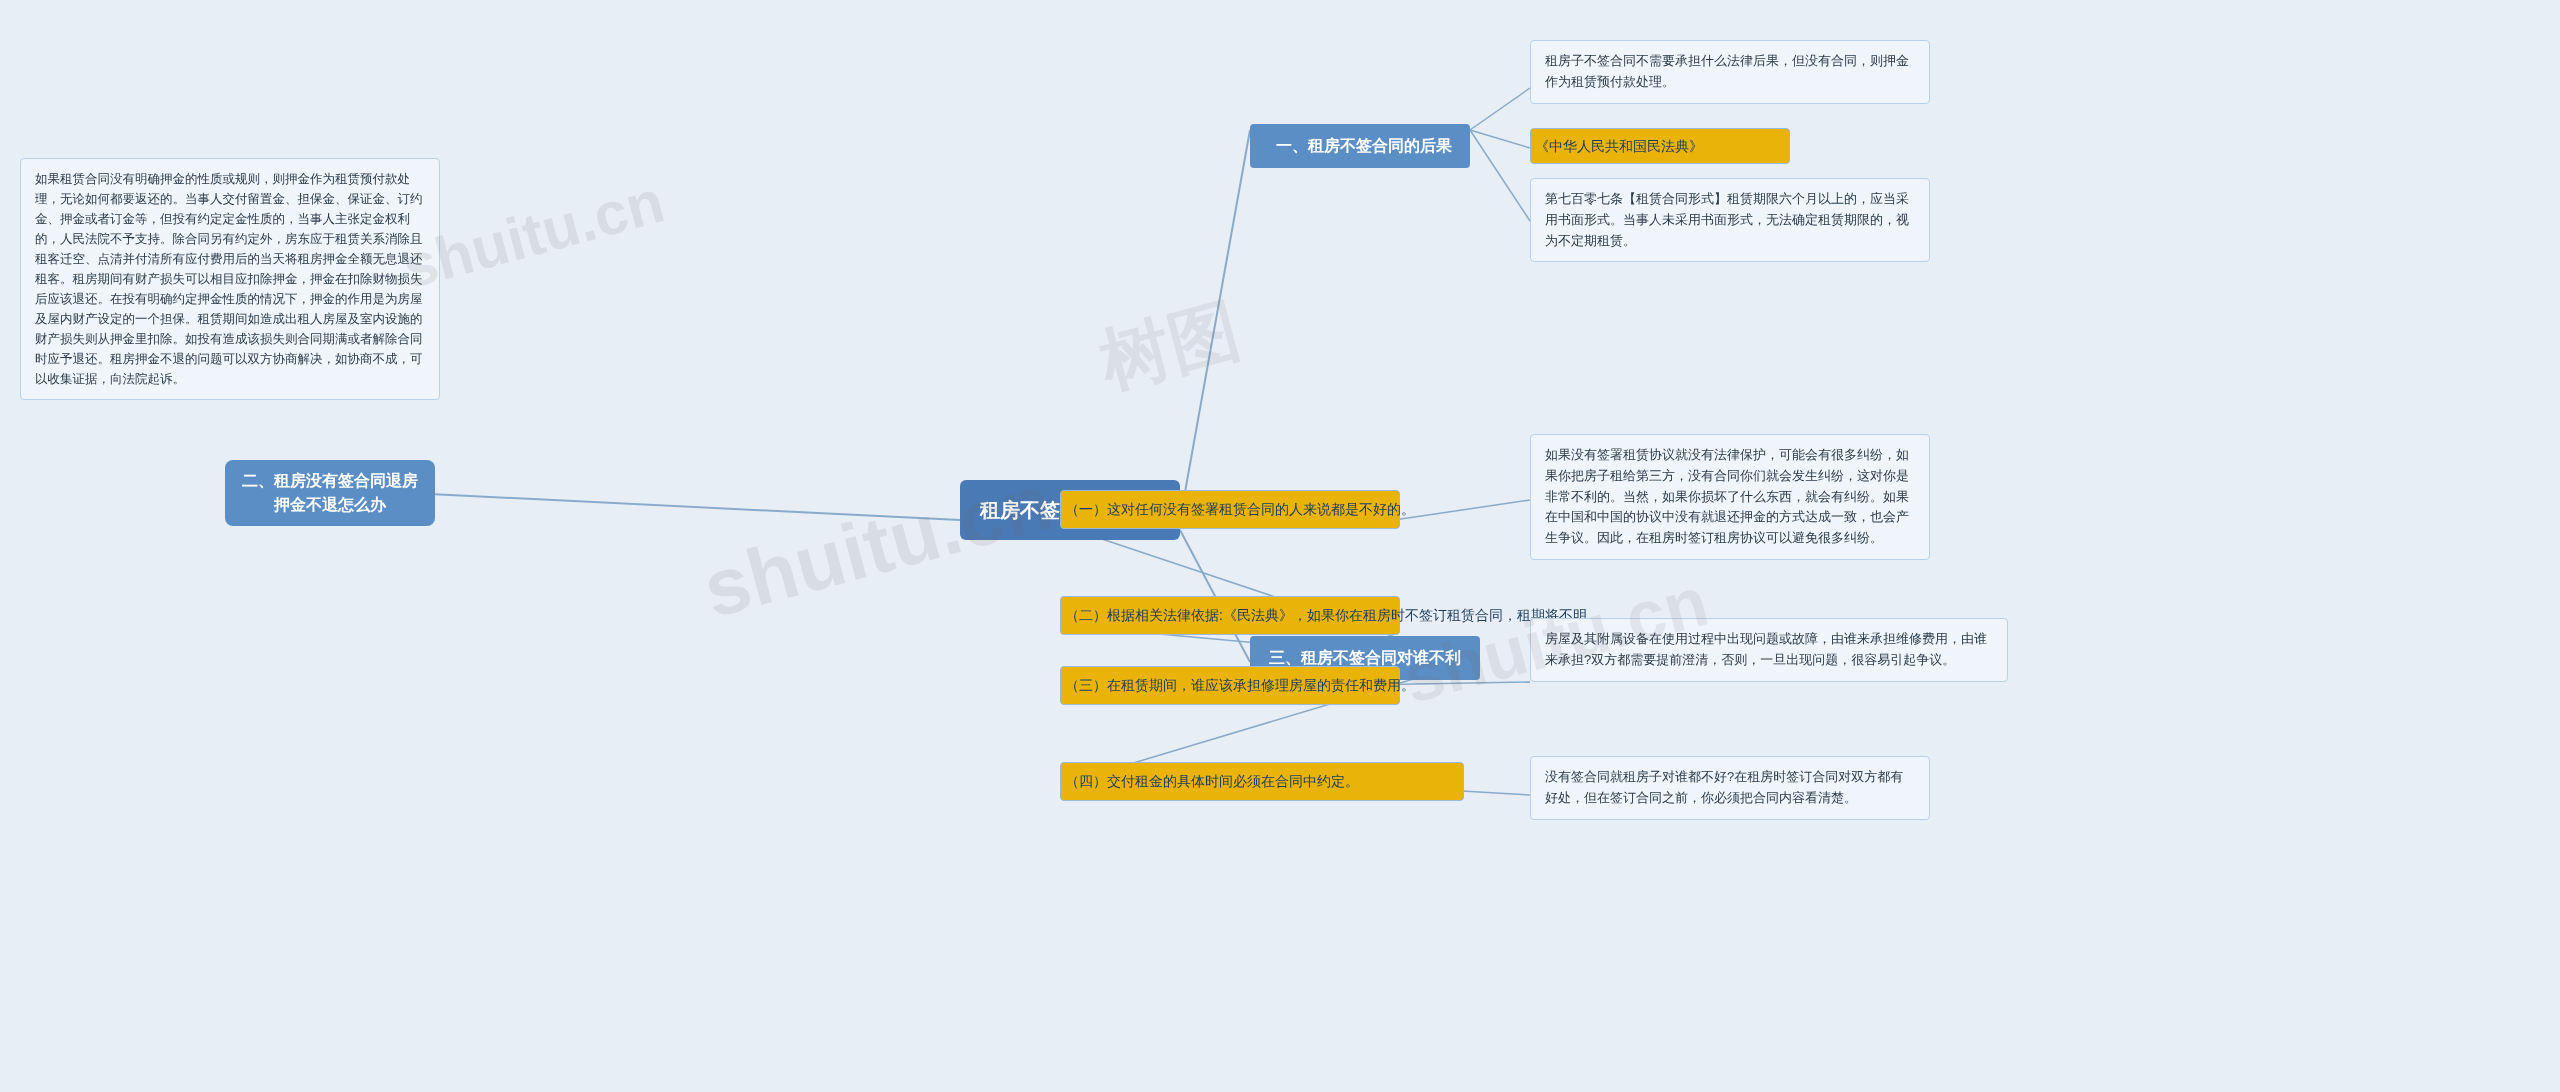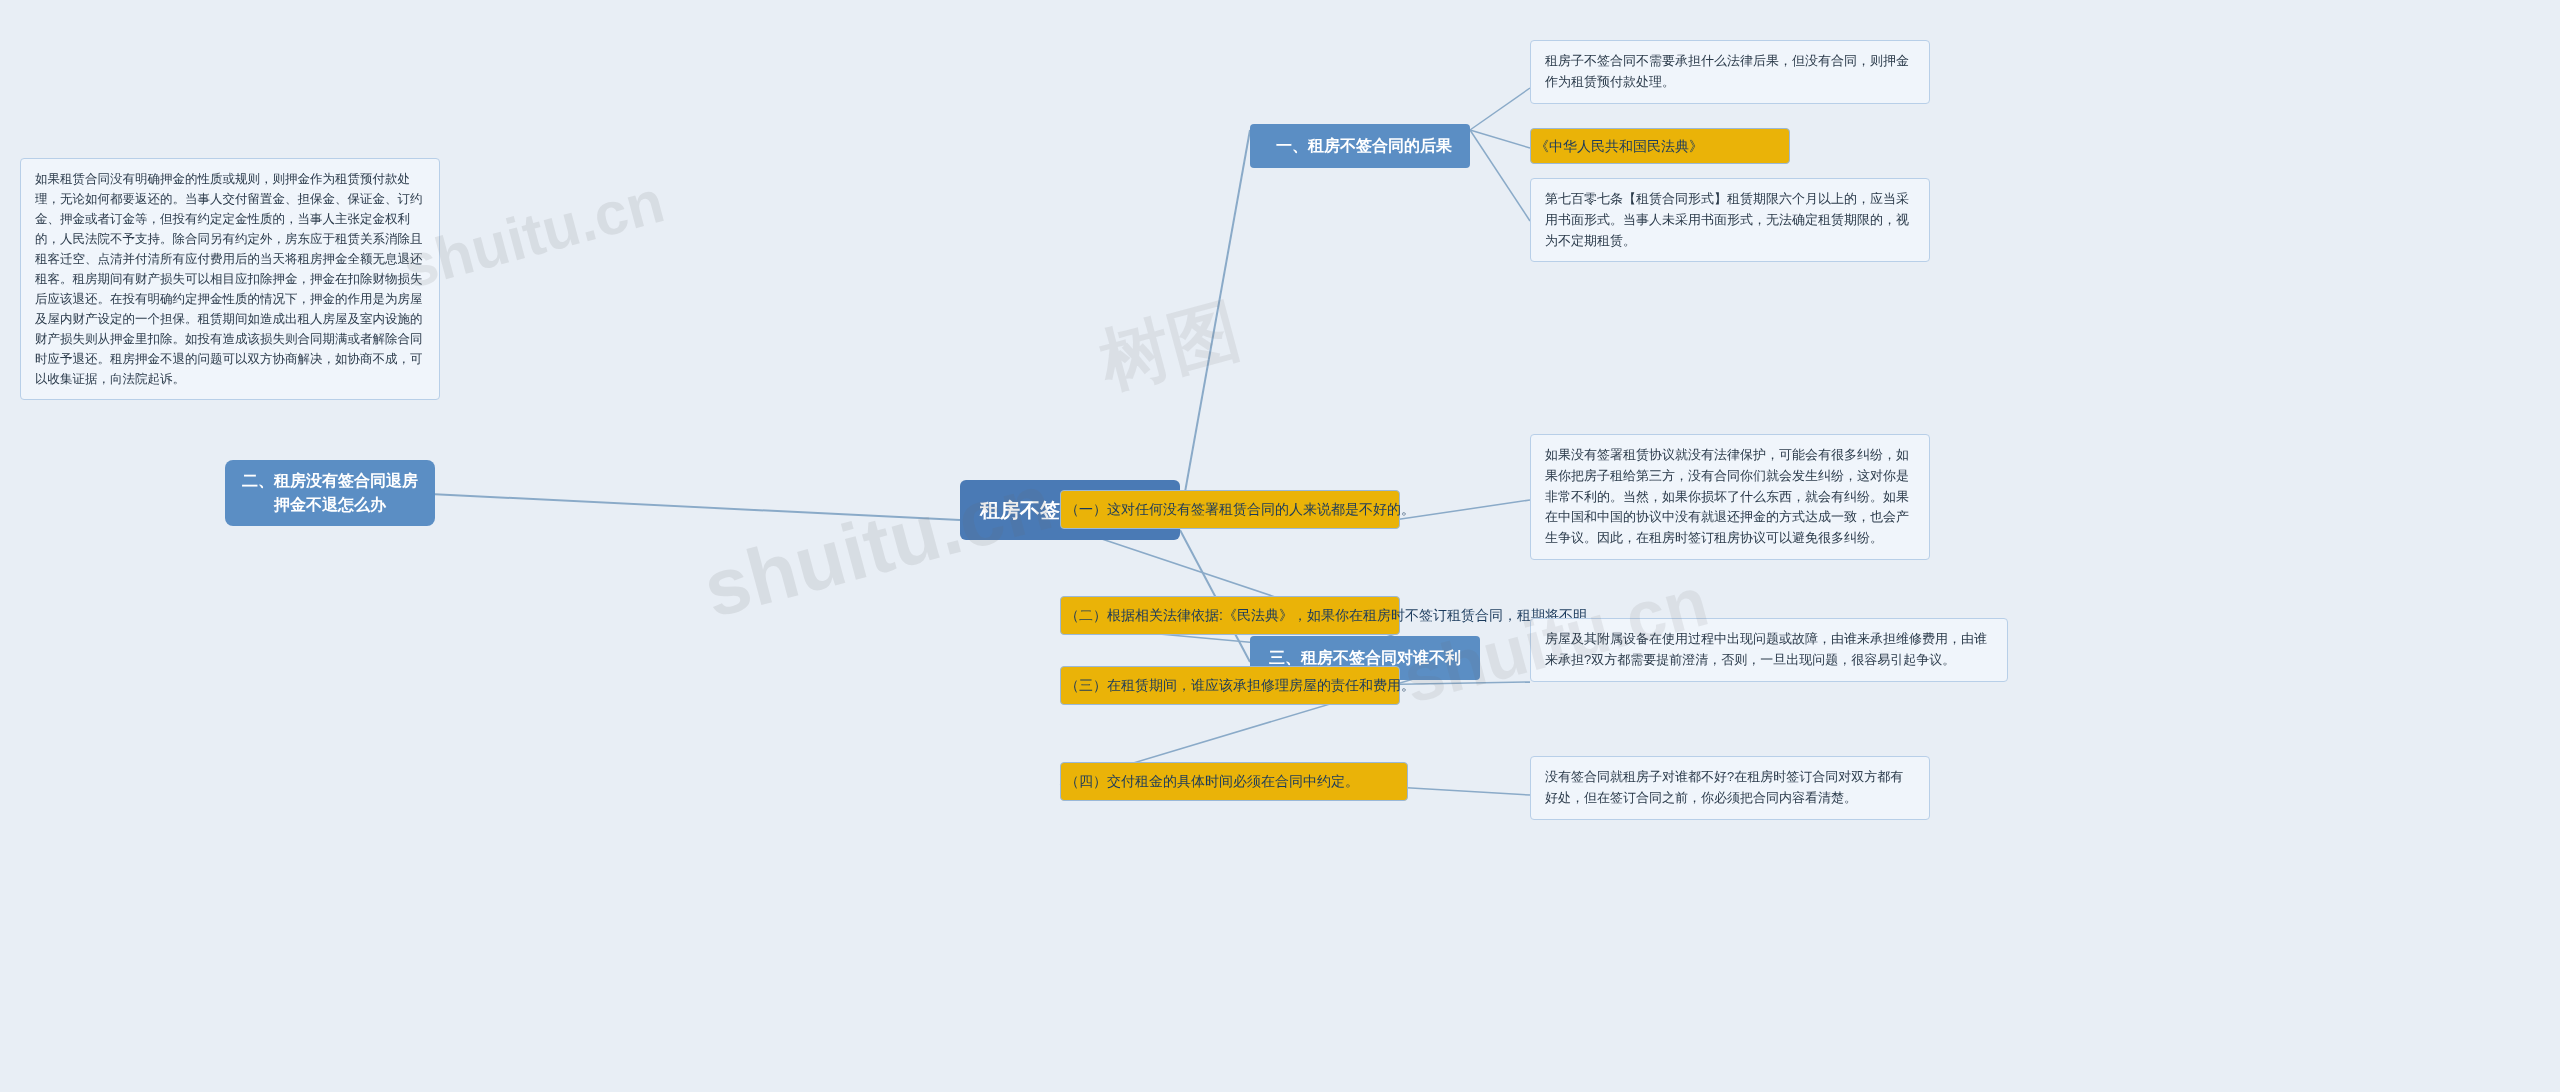--- a/index.html
+++ b/index.html
@@ -176,7 +176,7 @@
     <span>房屋及其附属设备在使用过程中出现问题或故障，由谁来承担维修费用，由谁来承担?双方都需要提前澄清，否则，一旦出现问题，很容易引起争议。</span>
   </div>
 
-  <div class="node node-l2" style="left:1060px; top:762px; width:348px;">
+  <div class="node node-l2" style="left:1060px; top:762px; width:404px;">
     <span>（四）交付租金的具体时间必须在合同中约定。</span>
   </div>
   <div class="node node-content" style="left:1530px; top:756px; width:400px;">

